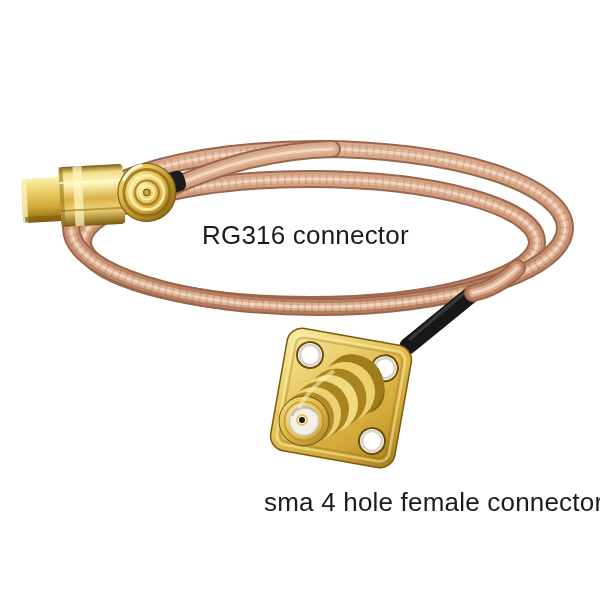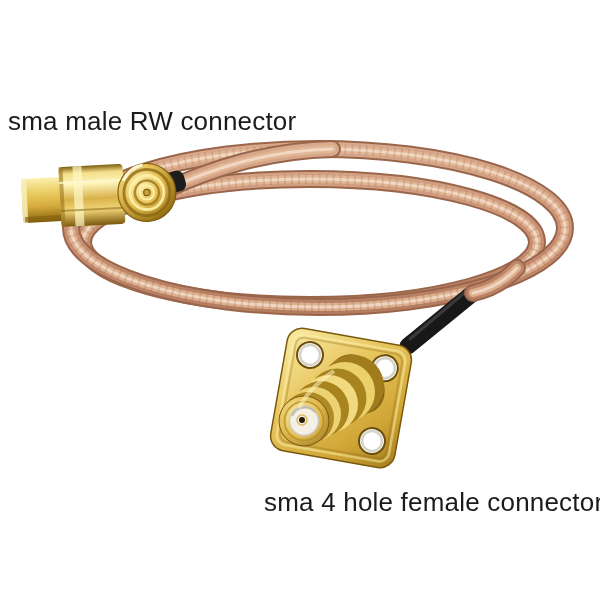--- a/index.html
+++ b/index.html
@@ -174,7 +174,6 @@
     </g>
   </svg>
 
-  <div class="photo-label" id="label-male">sma male RW connector</div>
 
 
   <div class="photo-label" id="label-female">sma 4 hole female connector</div>

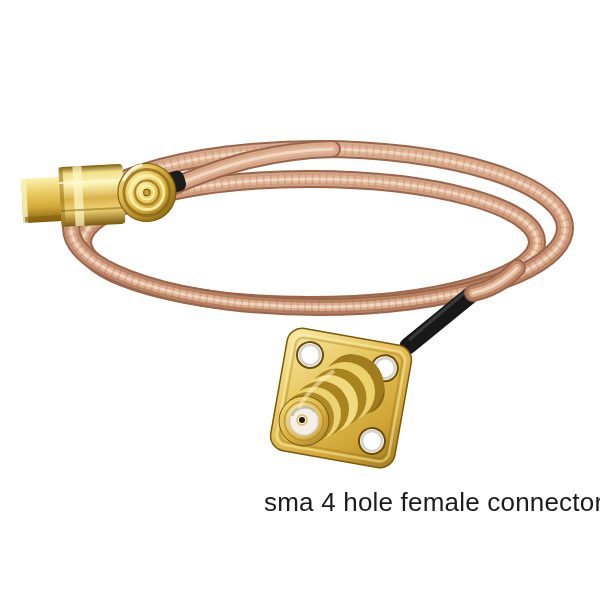--- a/index.html
+++ b/index.html
@@ -175,6 +175,7 @@
   </svg>
 
 
+  <div class="photo-label" id="label-cable">RG316 connector</div>
 
   <div class="photo-label" id="label-female">sma 4 hole female connector</div>
 </div>

